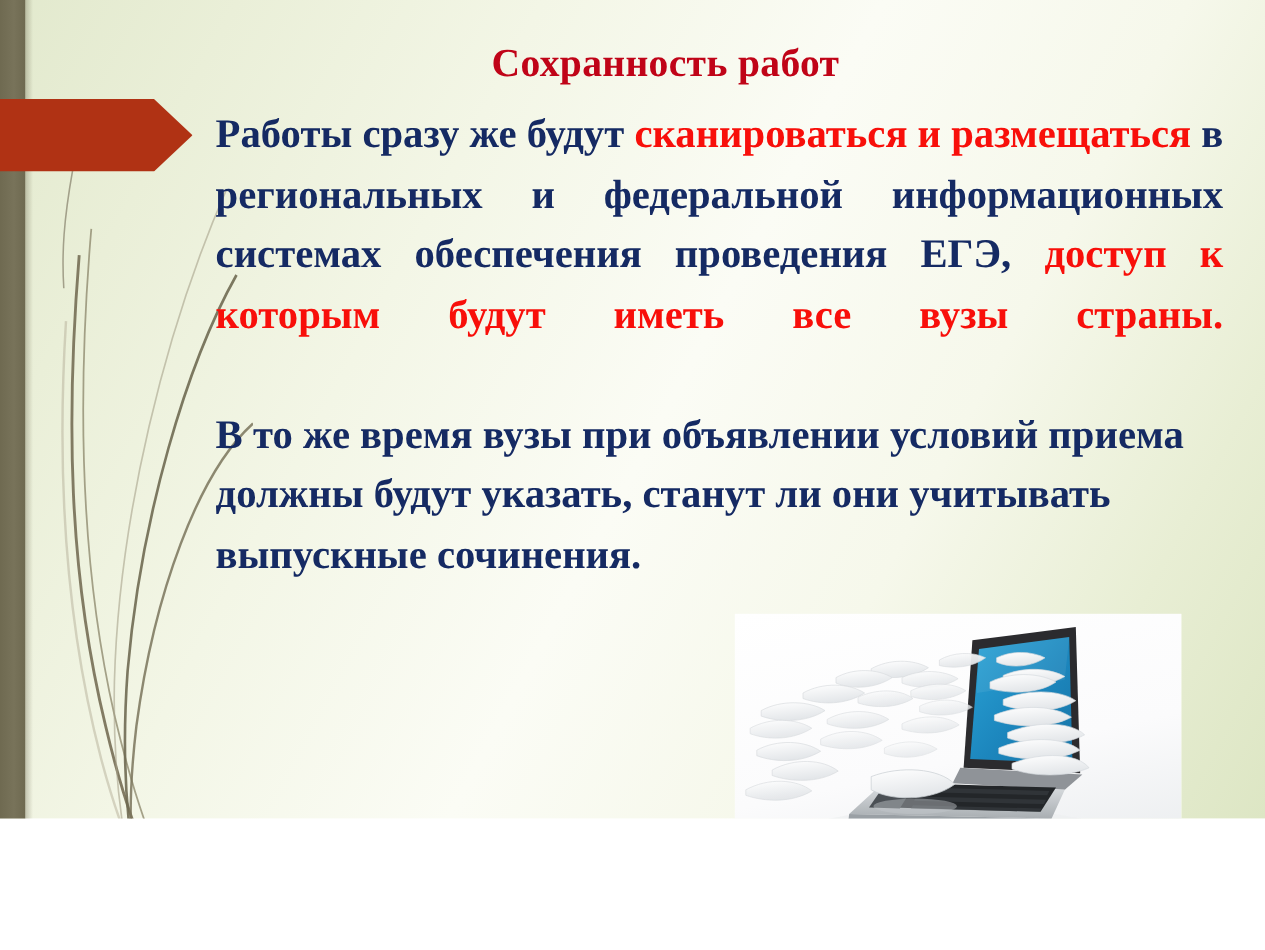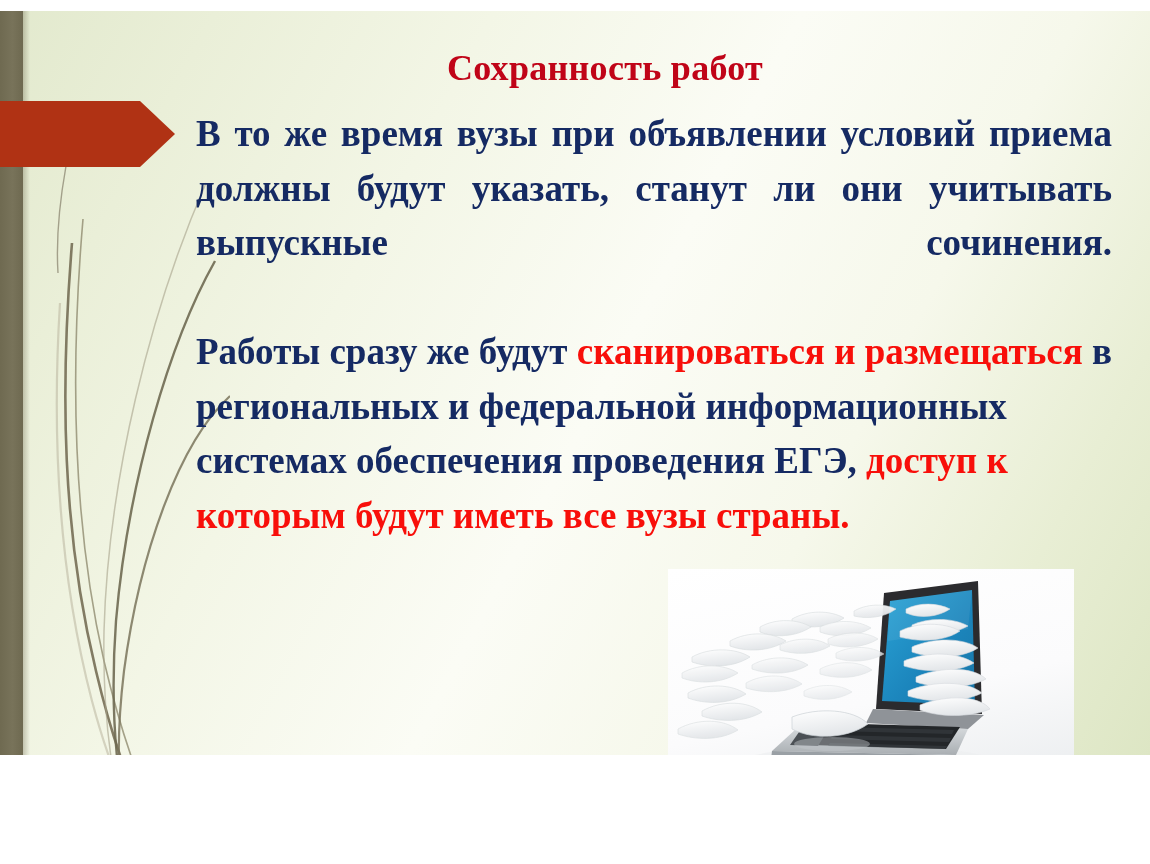--- a/index.html
+++ b/index.html
@@ -23,7 +23,6 @@
         #e8eed4 86%,
         #dde6c4 100%);
     overflow:hidden;
-    margin-top:11px;
   }
 
   

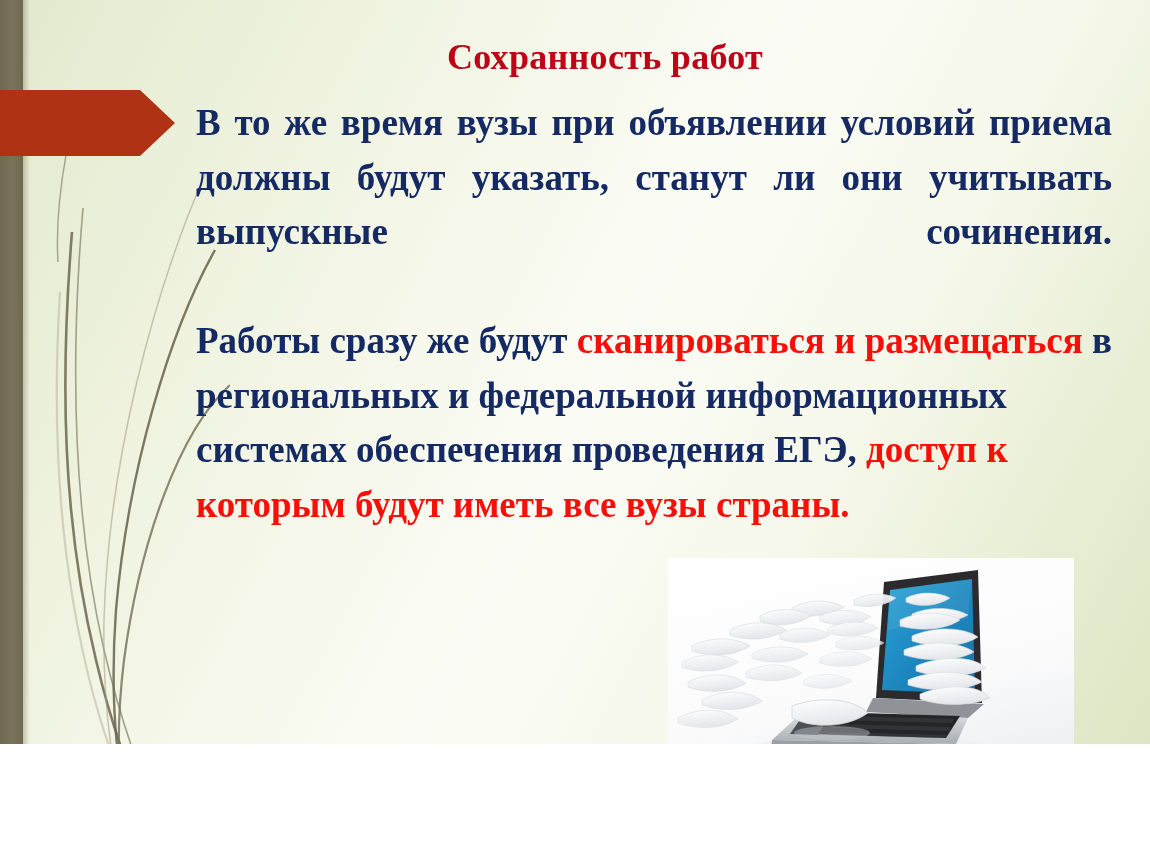--- a/index.html
+++ b/index.html
@@ -125,8 +125,8 @@
   <div class="title">Сохранность работ</div>
 
   <div class="body-block">
+    <p class="force-justify"><span>Работы сразу же будут </span><span class="red">сканироваться и размещаться</span><span> в региональных и федеральной информационных системах обеспечения проведения ЕГЭ, </span><span class="darkred">доступ к которым будут иметь все вузы страны.</span></p>
     <p class="force-justify"><span>В то же время вузы при объявлении условий приема должны будут указать, станут ли они учитывать выпускные сочинения.</span></p>
-    <p class="force-justify"><span>Работы сразу же будут </span><span class="red">сканироваться и размещаться</span><span> в региональных и федеральной информационных системах обеспечения проведения ЕГЭ, </span><span class="darkred">доступ к которым будут иметь все вузы страны.</span></p>
   </div>
 
   <div class="picture">

